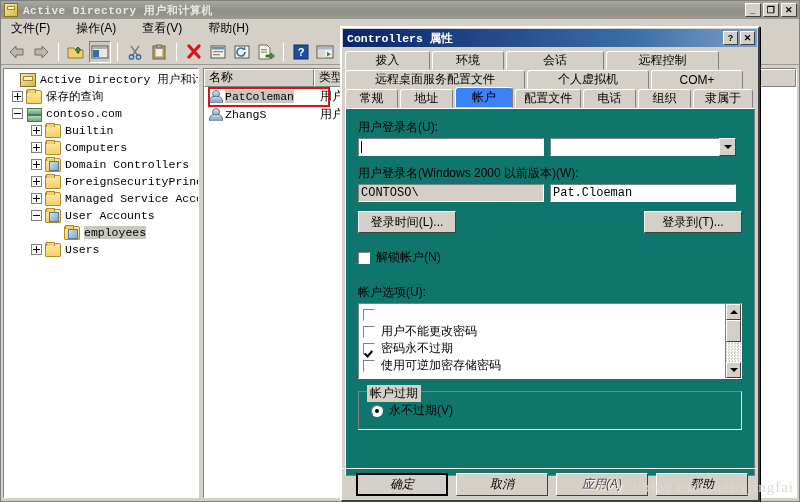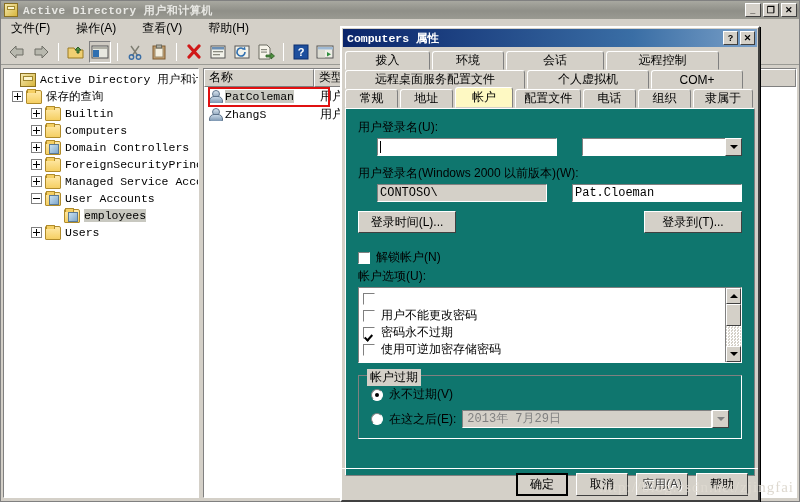--- a/index.html
+++ b/index.html
@@ -550,7 +550,7 @@
   <div class="dialog">
 
     <div class="dlg-title">
-      <div class="t">Computers 属性</div>
+      <div class="t">Controllers 属性</div>
       <div class="dlg-btn">?</div>
       <div class="dlg-btn">✕</div>
     </div>

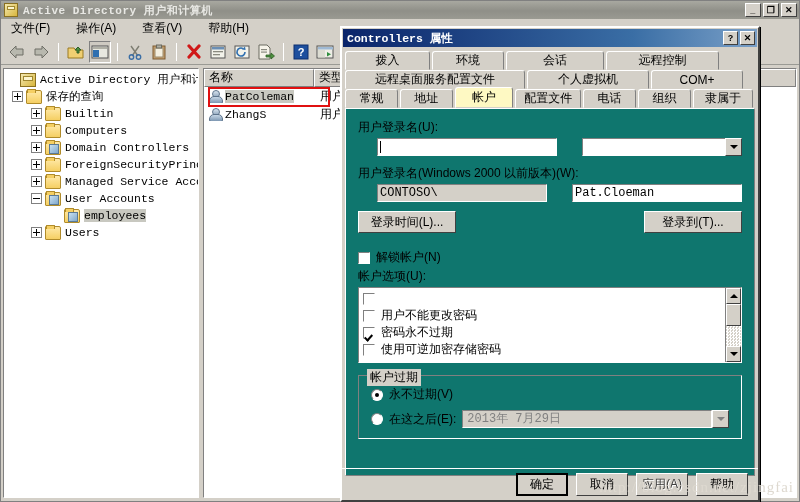--- a/index.html
+++ b/index.html
@@ -217,7 +217,7 @@
   }
   .tab.selected {
     height: 21px; margin-top: -2px;
-    background: #fef9c3;
+    background: #3b82f6;
     border-bottom: 1px solid #d4d0c8;
     font-weight: normal;
     z-index: 3; position: relative;

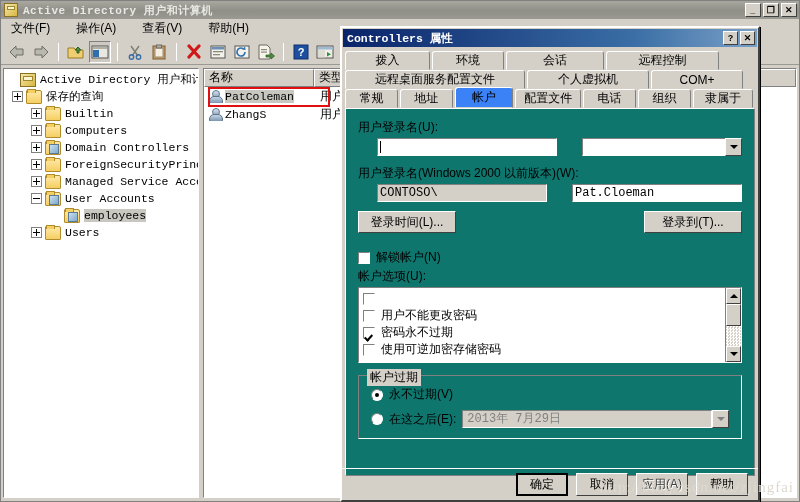--- a/index.html
+++ b/index.html
@@ -476,6 +476,11 @@
             <span class="ico ico-folder"></span>
             <span class="tree-label">保存的查询</span>
           </div>
+          <div class="tree-row" style="padding-left:6px">
+            <span class="expander"></span>
+            <span class="ico ico-domain"></span>
+            <span class="tree-label">contoso.com</span>
+          </div>
           <div class="tree-row" style="padding-left:25px">
             <span class="expander plus"></span>
             <span class="ico ico-folder"></span>

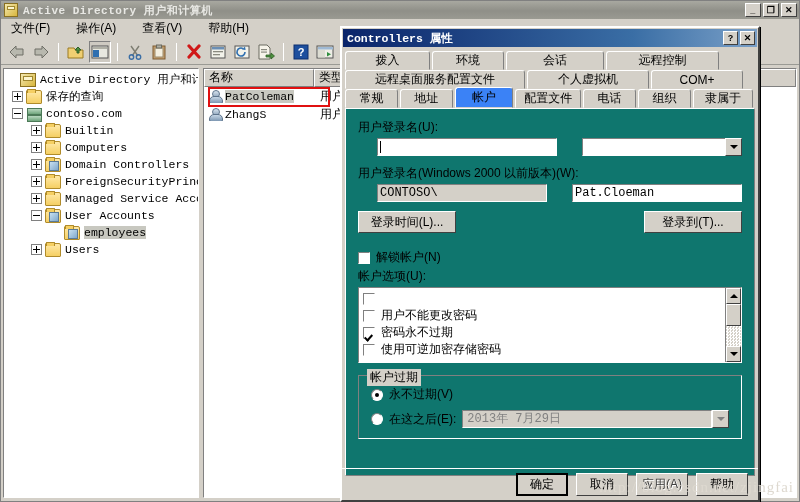--- a/index.html
+++ b/index.html
@@ -239,7 +239,7 @@
     font-size: 12px; line-height: 16px; padding-left: 2px;
     font-family: "Liberation Mono","DejaVu Sans Mono",monospace;
     overflow: hidden; white-space: nowrap; color: #000;
-    display: flex; align-items: center; margin-left: 19px;
+    display: flex; align-items: center;
   }
   .textbox.focus::before {
     content:""; display:inline-block; width:1px; height:12px; background:#000; margin-right:1px;

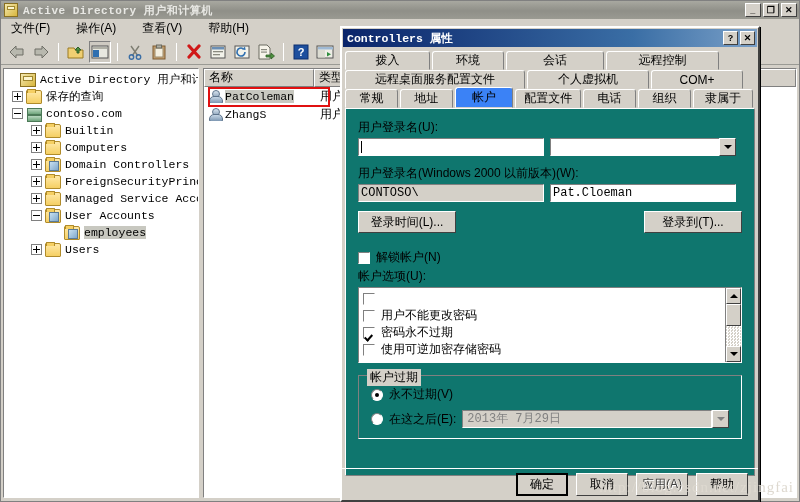--- a/index.html
+++ b/index.html
@@ -611,7 +611,7 @@
         <div class="btn" style="width:98px">登录到(T)...</div>
       </div>
 
-      <div class="chk-line" style="margin-bottom:2px">
+      <div class="chk-line" style="margin-bottom:18px">
         <span class="chkbox"></span>
         <span>解锁帐户(N)</span>
       </div>

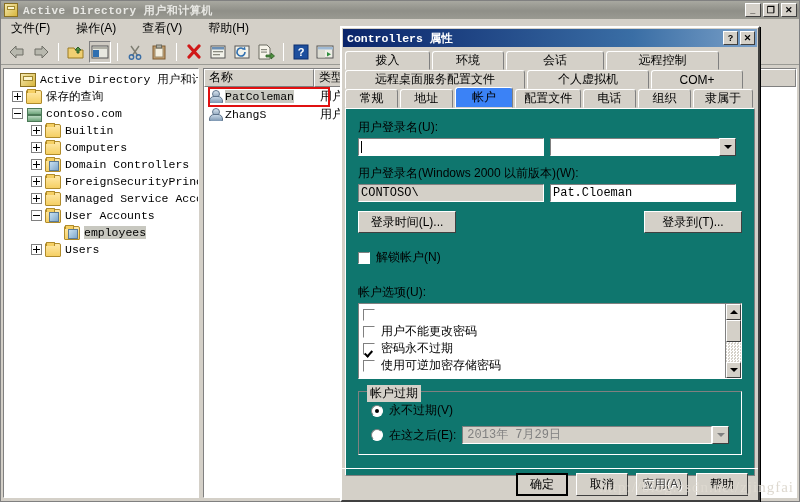--- a/index.html
+++ b/index.html
@@ -653,16 +653,6 @@
           <span class="radio checked"></span>
           <span>永不过期(V)</span>
         </div>
-        <div class="grp-row">
-          <span class="radio"></span>
-          <span>在这之后(E):</span>
-          <span class="date-combo">
-            <span class="dt">2013年 7月29日</span>
-            <span class="arrow-btn disabled">
-                <span class="caret"></span>
-              </span>
-          </span>
-        </div>
       </div>
 
     </div>

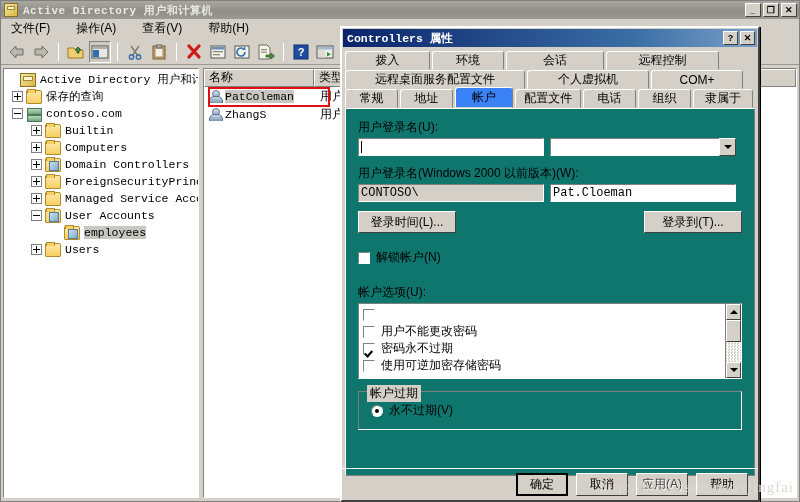--- a/index.html
+++ b/index.html
@@ -337,7 +337,7 @@
     display: flex; align-items: center; justify-content: flex-end;
     gap: 8px; padding: 0 10px;
   }
-  .dlg-foot .btn { width: 52px; height: 23px; }
+  .dlg-foot .btn { width: 92px; height: 23px; font-style: italic; }
   .watermark {
     position: absolute; right: 6px; bottom: 6px;
     font-size: 15px; color: #ded9d0; letter-spacing: 1px;

